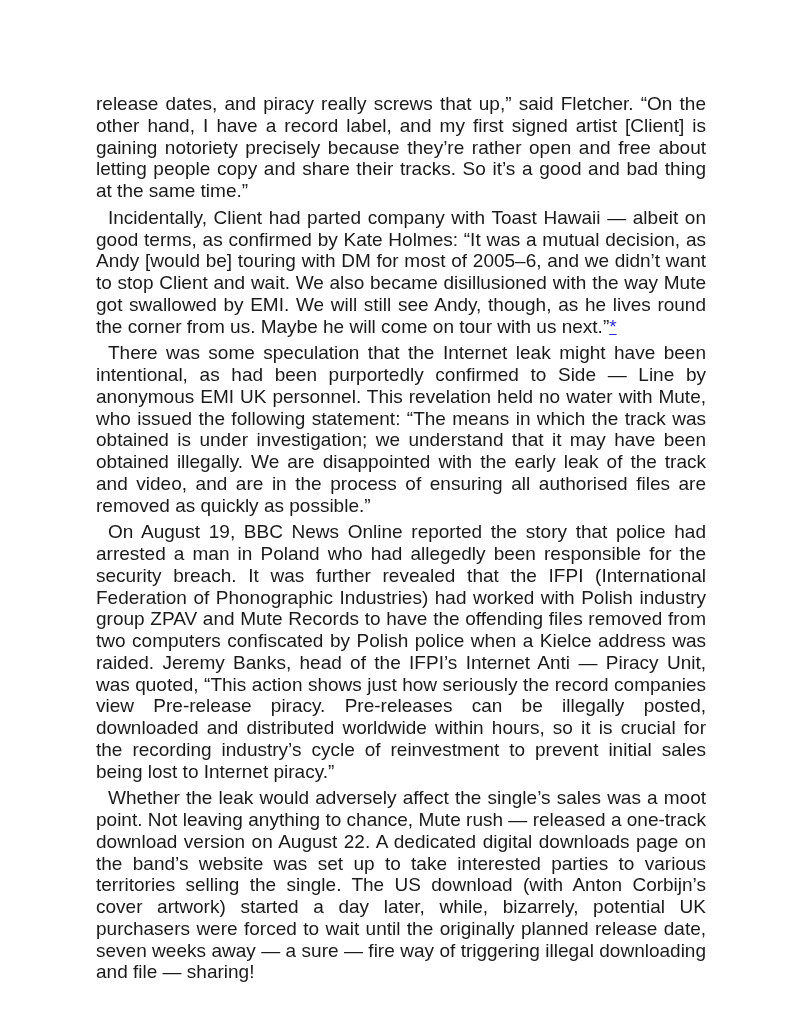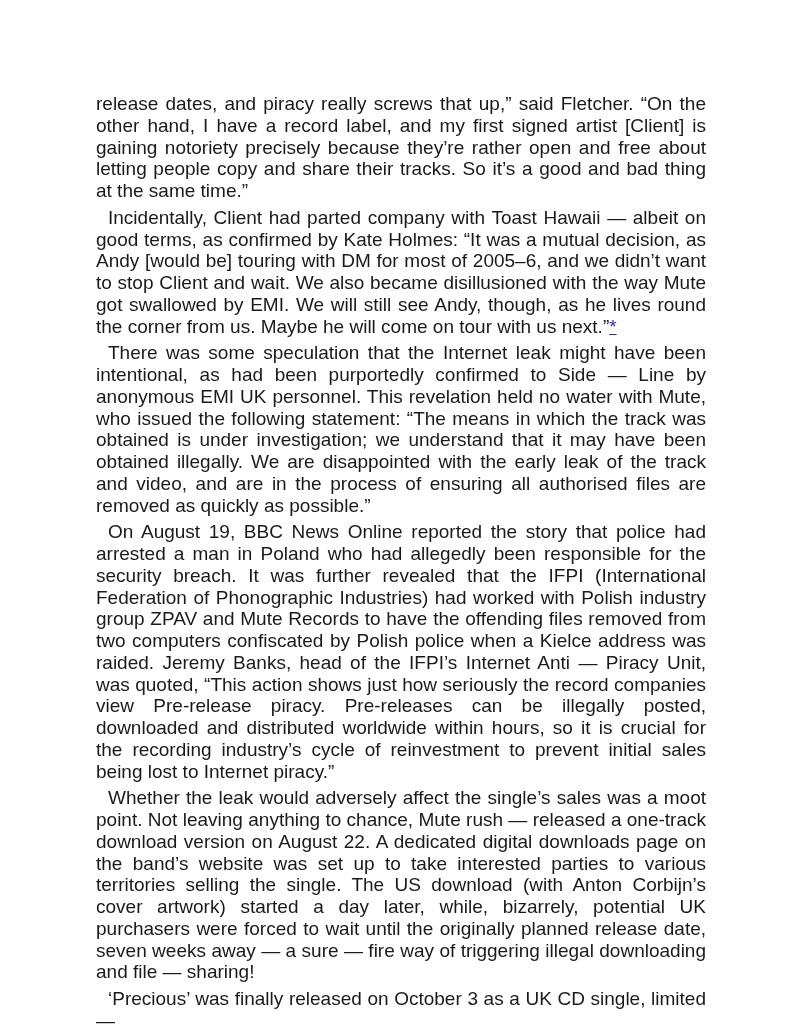--- a/index.html
+++ b/index.html
@@ -33,7 +33,6 @@
 
   <p class="para"><span>Whether the leak would adversely affect the single’s sales was a moot point. Not leaving anything to chance, Mute rush — released a one-track download version on August 22. A dedicated digital downloads page on the band’s website was set up to take interested parties to various territories selling the single. The US download (with Anton Corbijn’s cover artwork) started a day later, while, bizarrely, potential UK purchasers were forced to wait until the originally planned release date, seven weeks away — a sure — fire way of triggering illegal downloading and file — sharing!</span></p>
 
-  <p class="para"><span>‘Precious’ was finally released on October 3 as a UK CD single, limited —</span></p>
 </div>
 
 </body></html>

